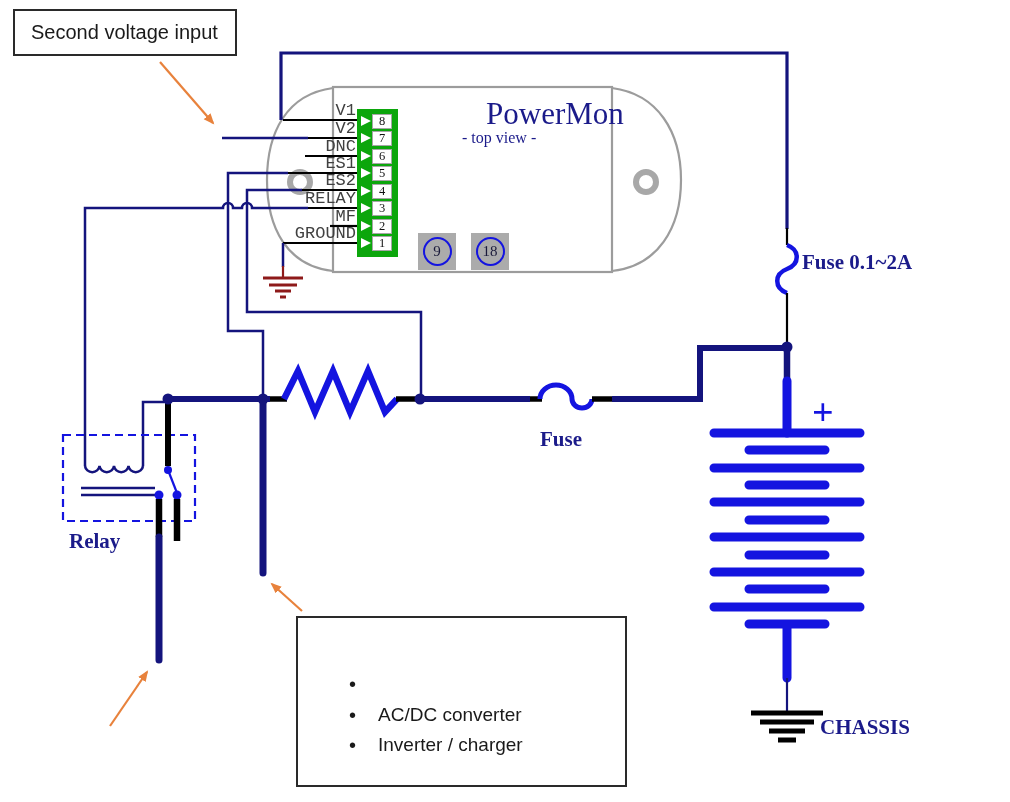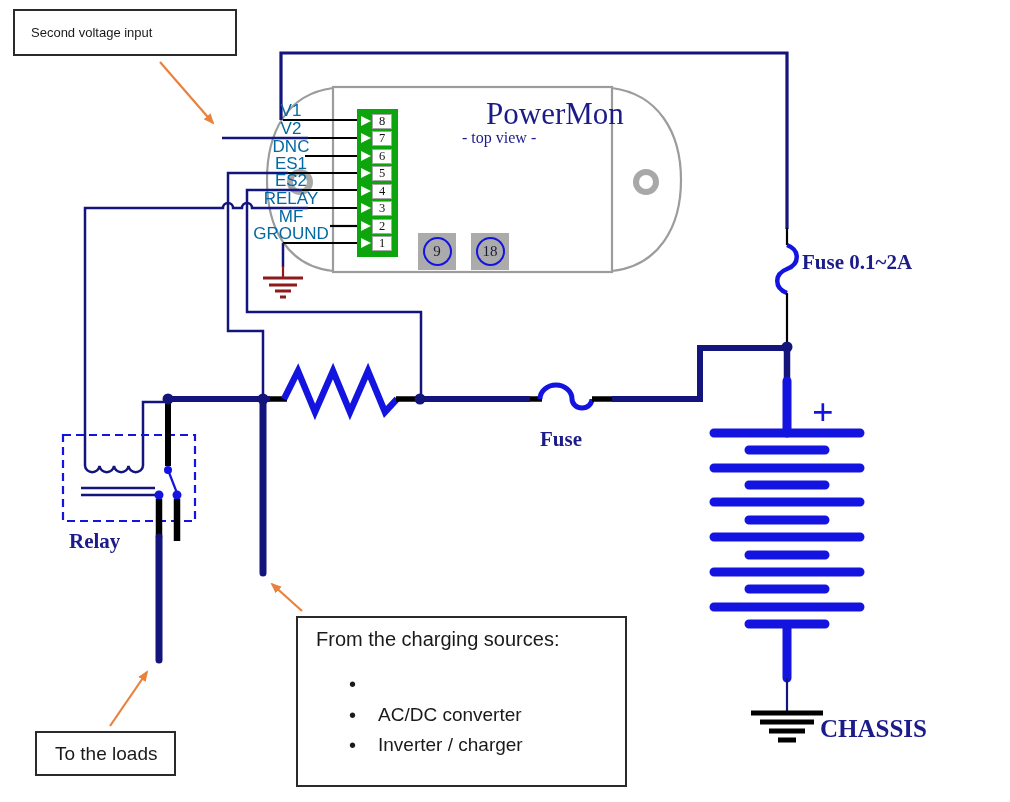--- a/index.html
+++ b/index.html
@@ -215,7 +215,7 @@
   <div class="abs comp-label" style="left:820px;top:715px;font-size:25px">CHASSIS</div>
   <div class="abs plus-sign" style="left:812px;top:393px">+</div>
 
-  <div class="note-box" style="left:13px;top:9px;width:224px;height:47px;padding-left:16px;font-size:13px">
+  <div class="note-box" style="left:13px;top:9px;width:224px;height:47px;padding-left:16px;font-size:20px">
     <span>Second voltage input</span>
   </div>
 

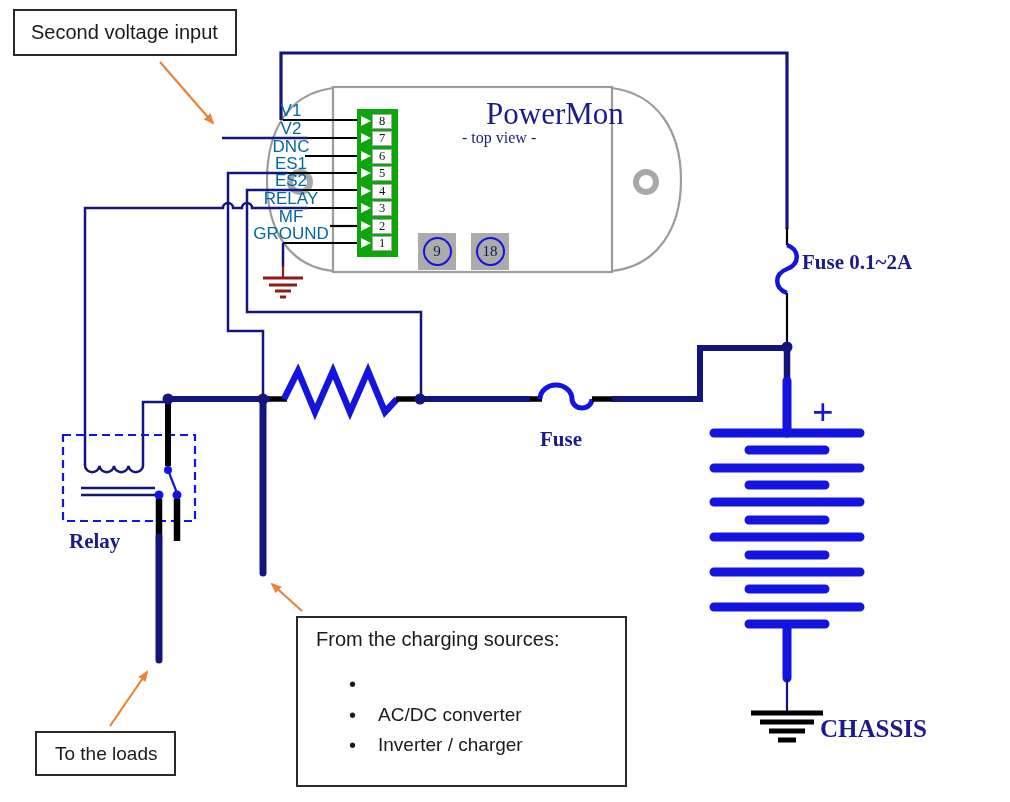--- a/index.html
+++ b/index.html
@@ -26,8 +26,8 @@
 
   
   .abs{position:absolute;}
-  .pin-label{width:130px;text-align:center;font-family:Liberation Sans, sans-serif;
-             font-size:17px;height:19px;line-height:19px;color:#0369a1;}
+  .pin-label{width:130px;text-align:right;font-family:Liberation Mono, monospace;
+             font-size:17px;height:19px;line-height:19px;color:#404040;}
   .comp-label{font-family:"Liberation Serif",serif;font-weight:bold;
               color:var(--label-navy,#1B1B8A);white-space:nowrap;}
   .device-title{font-family:"Liberation Serif",serif;font-size:31px;color:var(--label-navy,#1B1B8A);margin-left:40px;}

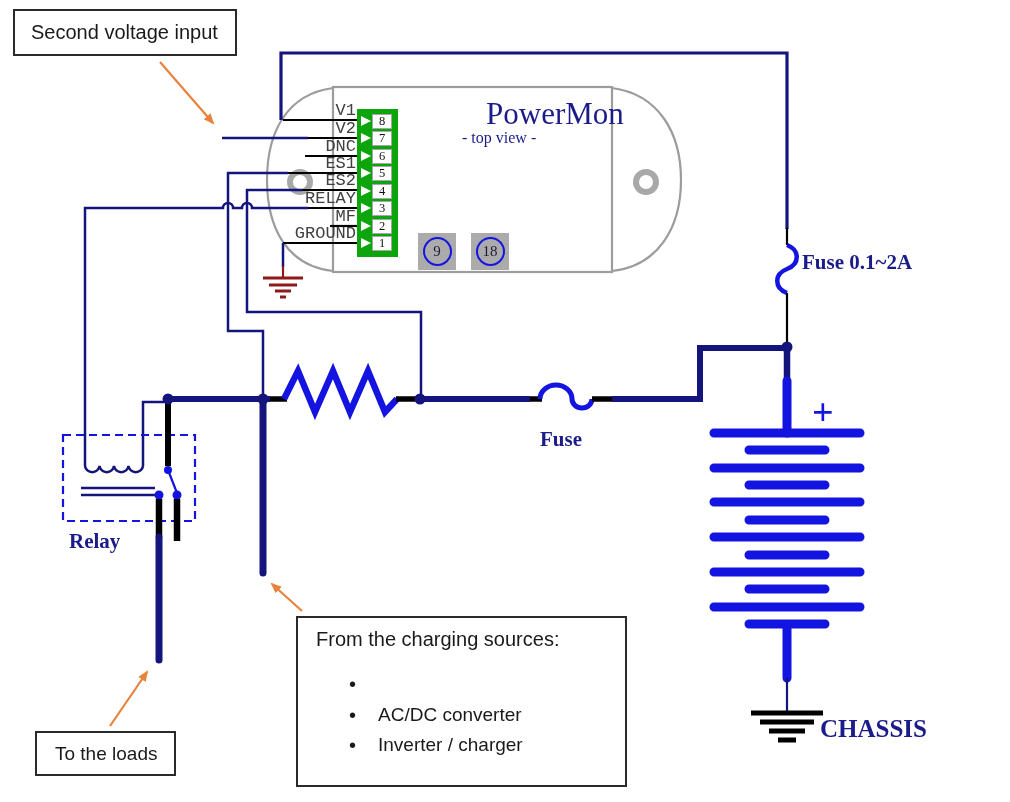--- a/index.html
+++ b/index.html
@@ -224,7 +224,6 @@
   </div>
 
   <div class="charging-box" style="left:296px;top:616px;width:331px;height:171px">
-    <div class="abs" style="left:18px;top:10px;font-size:20px">From the charging sources:</div>
     <div class="bullet-row" style="left:51px;top:56px">
       <span class="bullet-dot">•</span>
     </div>

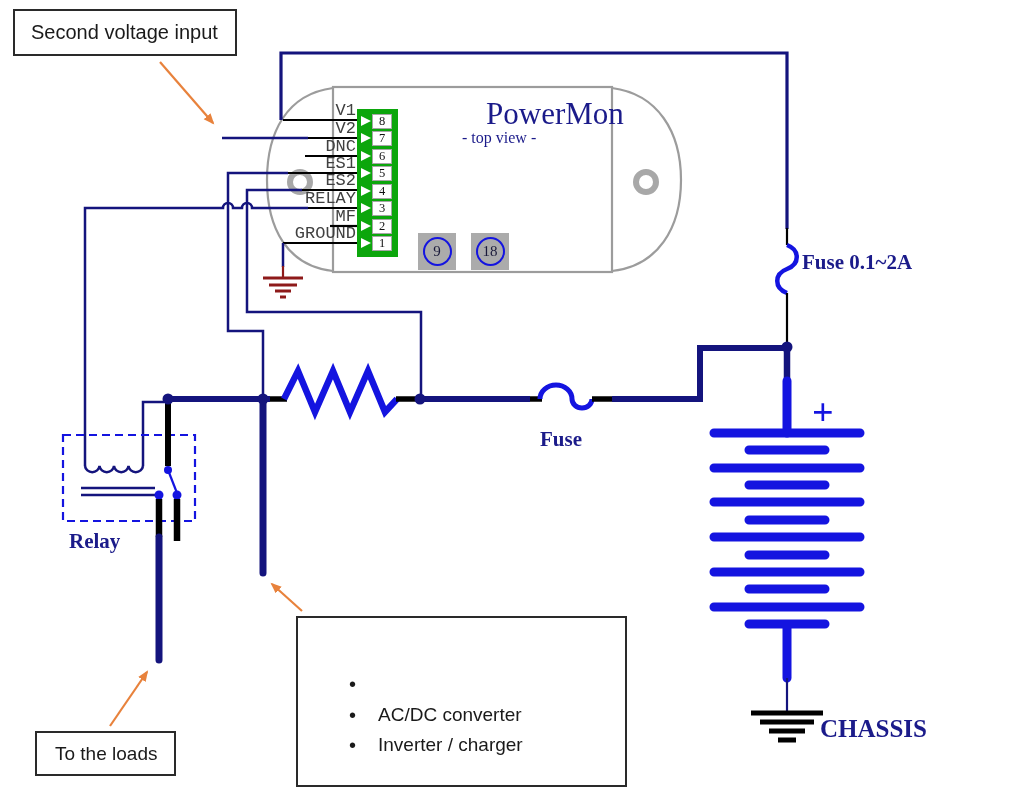--- a/index.html
+++ b/index.html
@@ -212,7 +212,7 @@
   <div class="abs comp-label" style="left:802px;top:250px;font-size:21px">Fuse 0.1~2A</div>
   <div class="abs comp-label" style="left:540px;top:427px;font-size:21px">Fuse</div>
   <div class="abs comp-label" style="left:69px;top:529px;font-size:21px">Relay</div>
-  <div class="abs comp-label" style="left:820px;top:715px;font-size:25px">CHASSIS</div>
+  <div class="abs comp-label" style="left:820px;top:715px;font-size:21px">CHASSIS</div>
   <div class="abs plus-sign" style="left:812px;top:393px">+</div>
 
   <div class="note-box" style="left:13px;top:9px;width:224px;height:47px;padding-left:16px;font-size:20px">

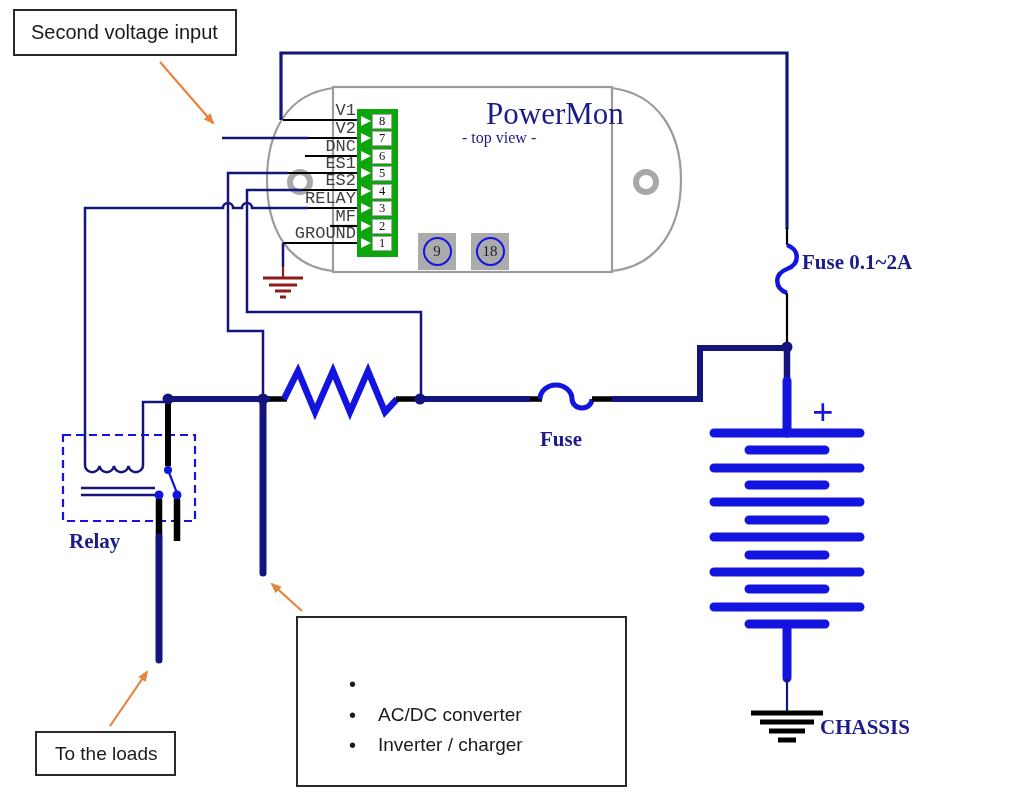--- a/index.html
+++ b/index.html
@@ -219,9 +219,6 @@
     <span>Second voltage input</span>
   </div>
 
-  <div class="note-box" style="left:35px;top:731px;width:141px;height:45px;padding-left:18px;font-size:19px">
-    <span>To the loads</span>
-  </div>
 
   <div class="charging-box" style="left:296px;top:616px;width:331px;height:171px">
     <div class="bullet-row" style="left:51px;top:56px">

